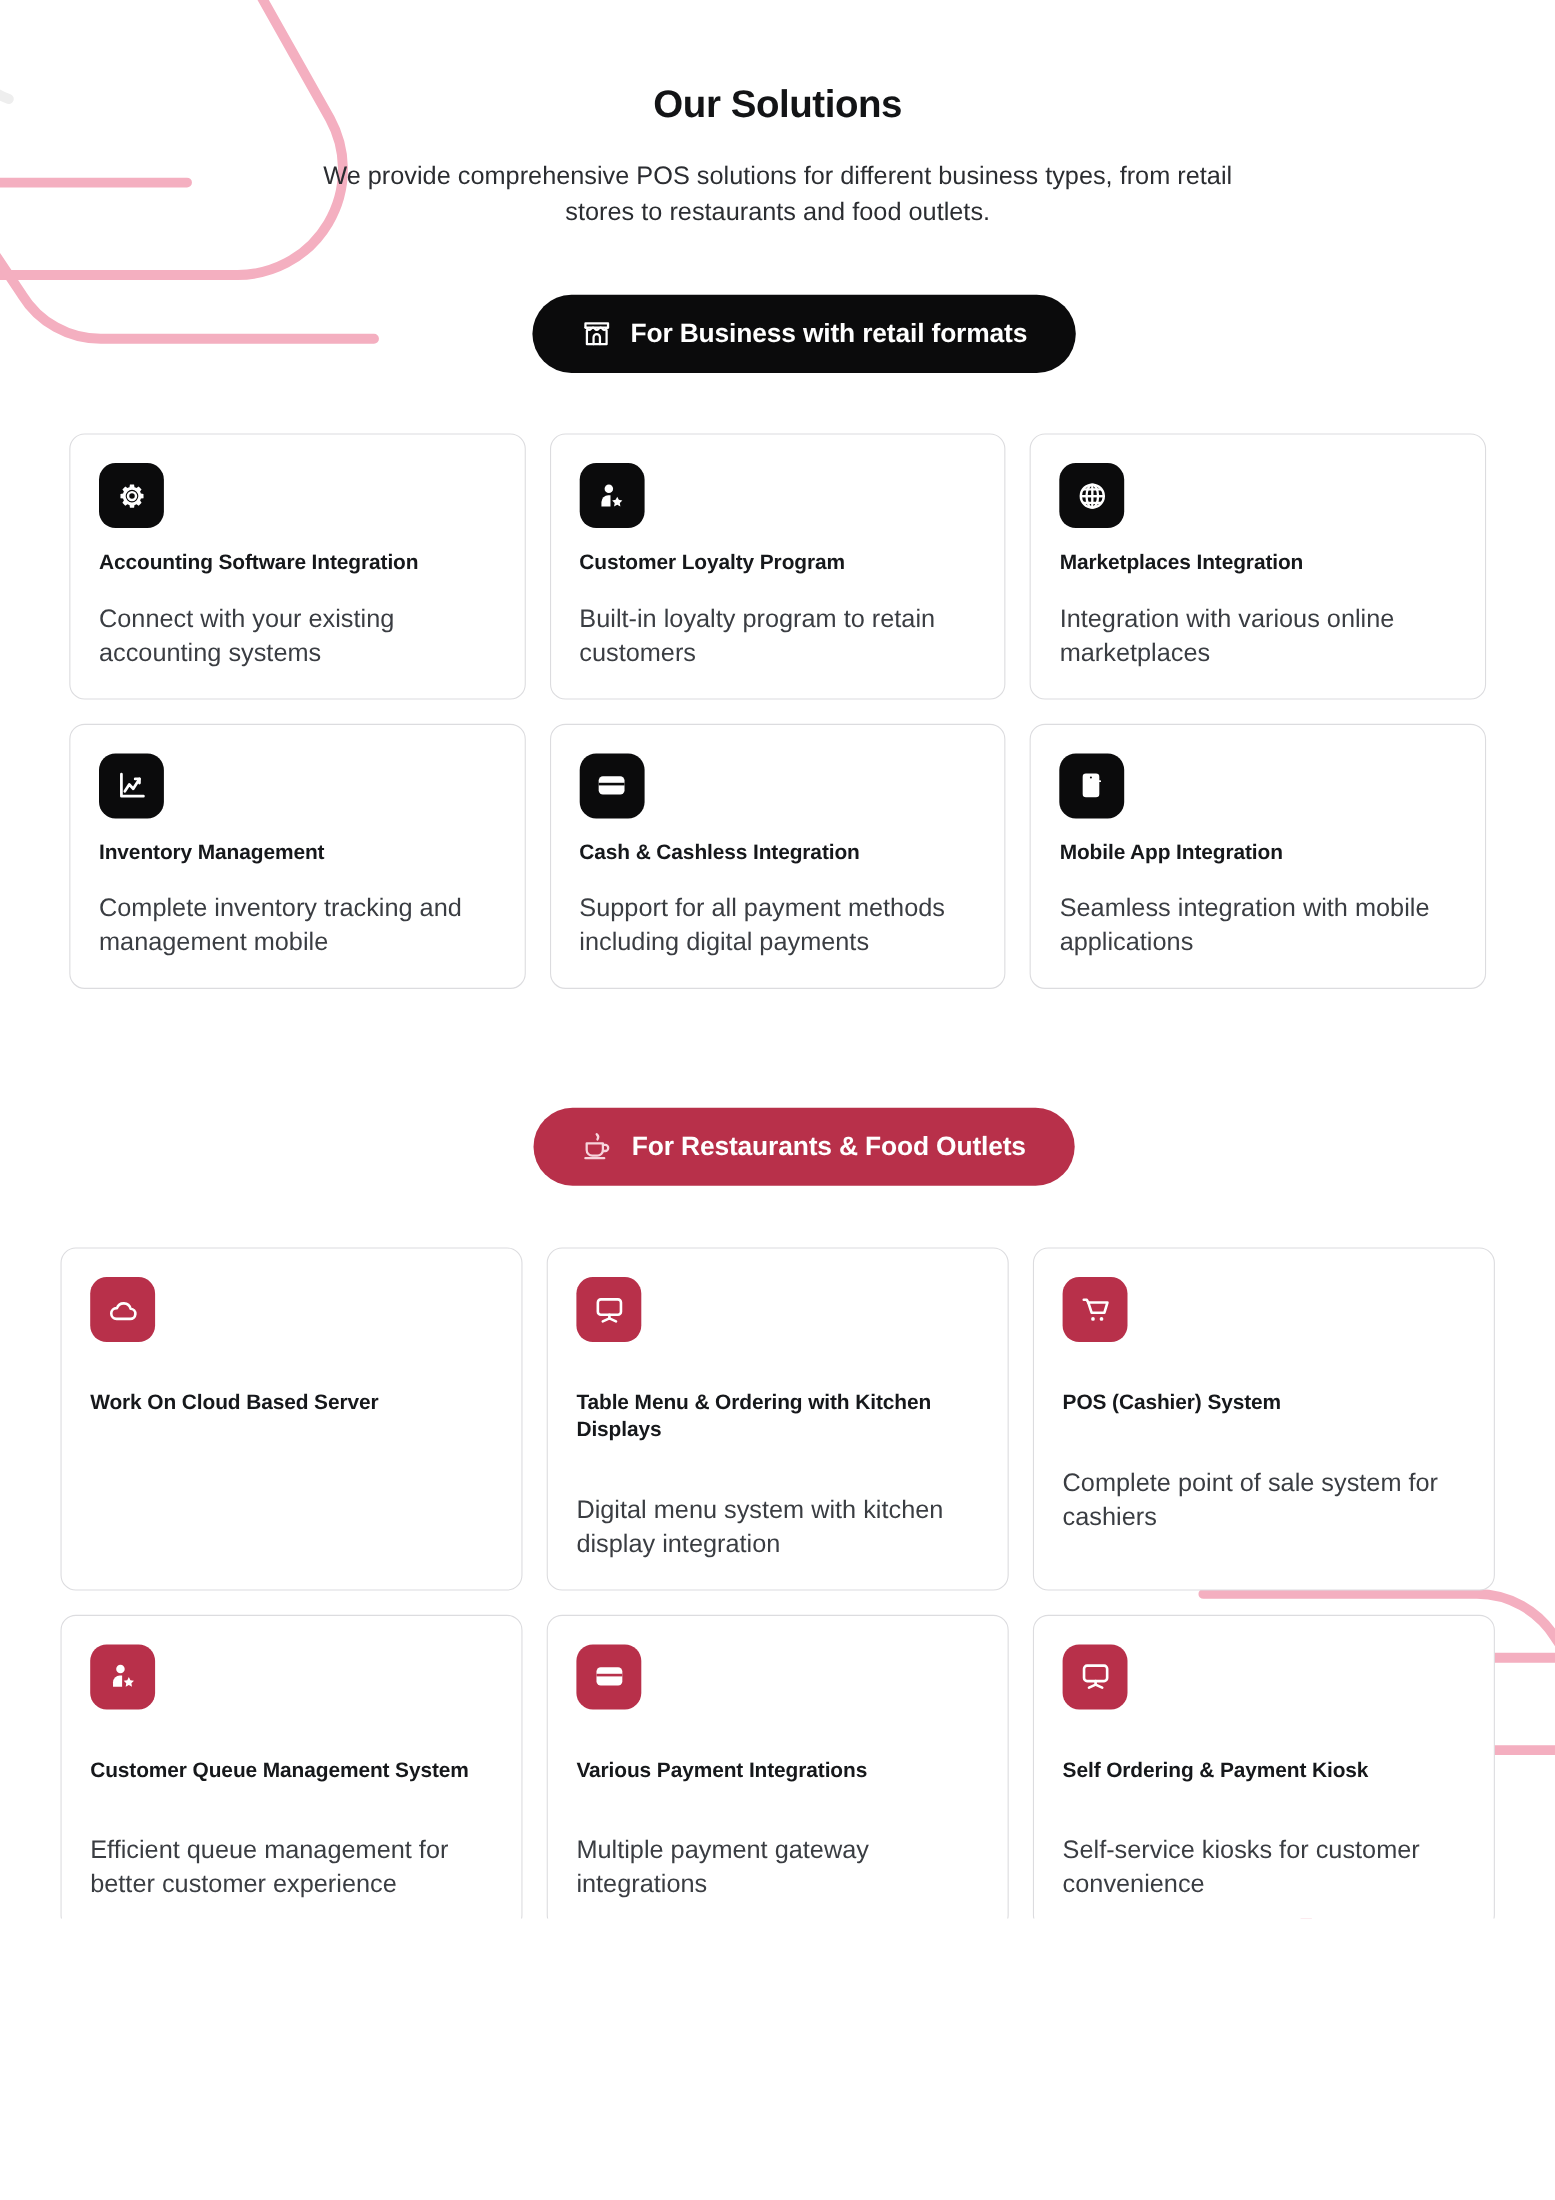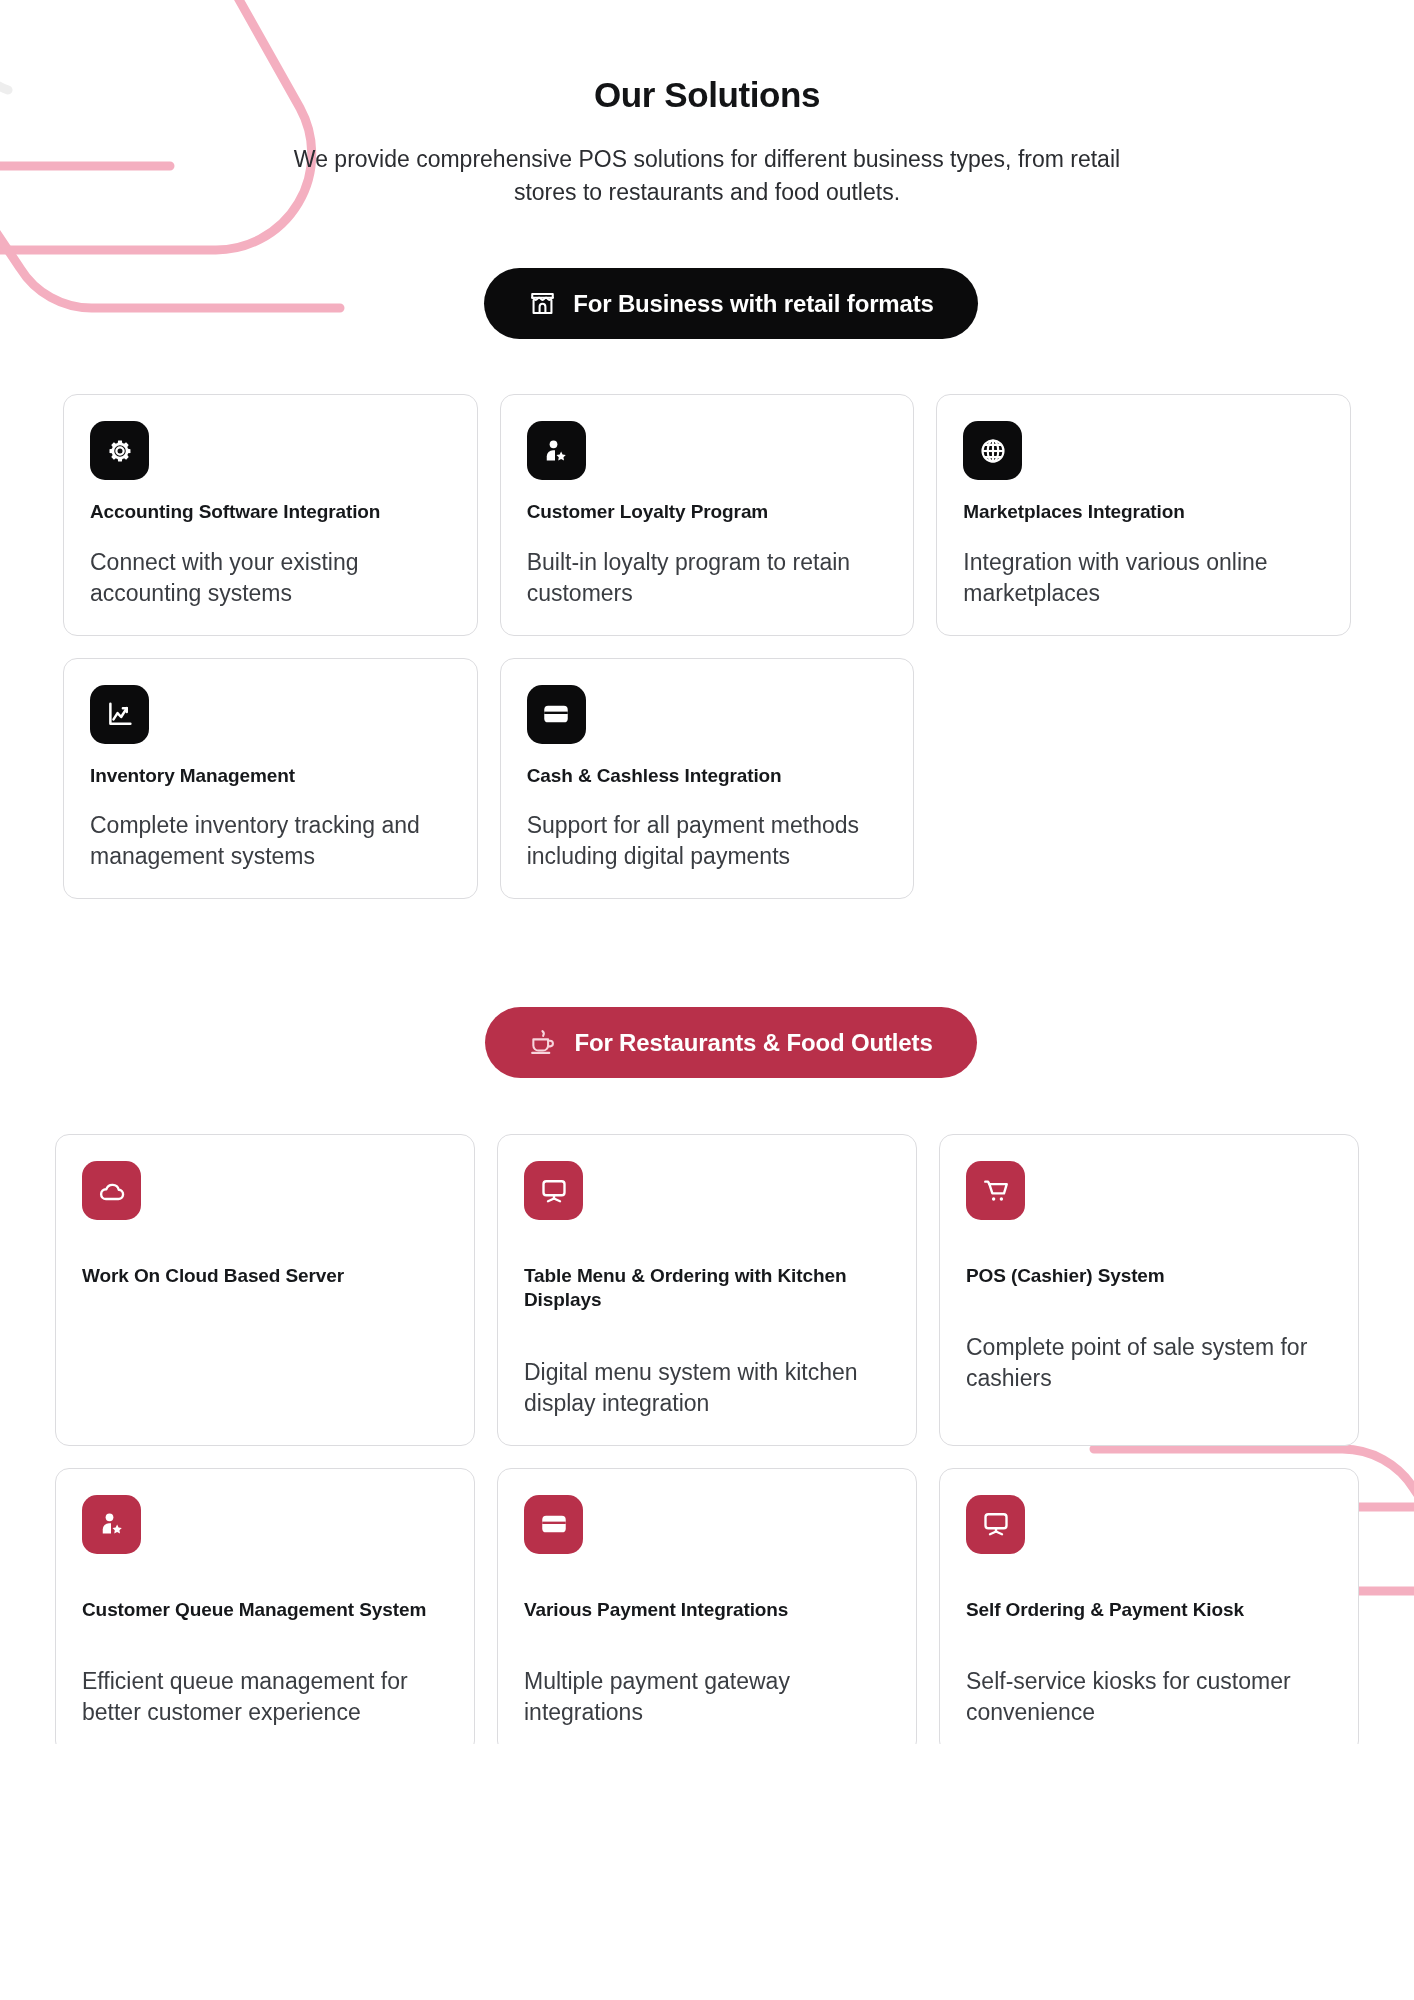--- a/index.html
+++ b/index.html
@@ -260,6 +260,16 @@
       <div class="card-desc">Support for all payment methods including digital payments</div>
     </div>
 
+    <div class="card card-retail">
+      <div class="card-icon black">
+        <svg width="30" height="30" viewBox="0 0 24 24" fill="#ffffff">
+          <path d="M7.4 3.4h7.3a2.4 2.4 0 0 1 2.4 2.4v2.4h.6a.7.7 0 0 1 0 1.4h-.6v8.6a2.4 2.4 0 0 1-2.4 2.4H7.4A2.4 2.4 0 0 1 5 18.2V5.8a2.4 2.4 0 0 1 2.4-2.4z"></path>
+          <circle cx="11" cy="6.2" r="0.75" fill="#0b0b0c"></circle>
+        </svg>
+      </div>
+      <div class="card-title">Mobile App Integration</div>
+      <div class="card-desc">Seamless integration with mobile applications</div>
+    </div>
 
   </div>
 

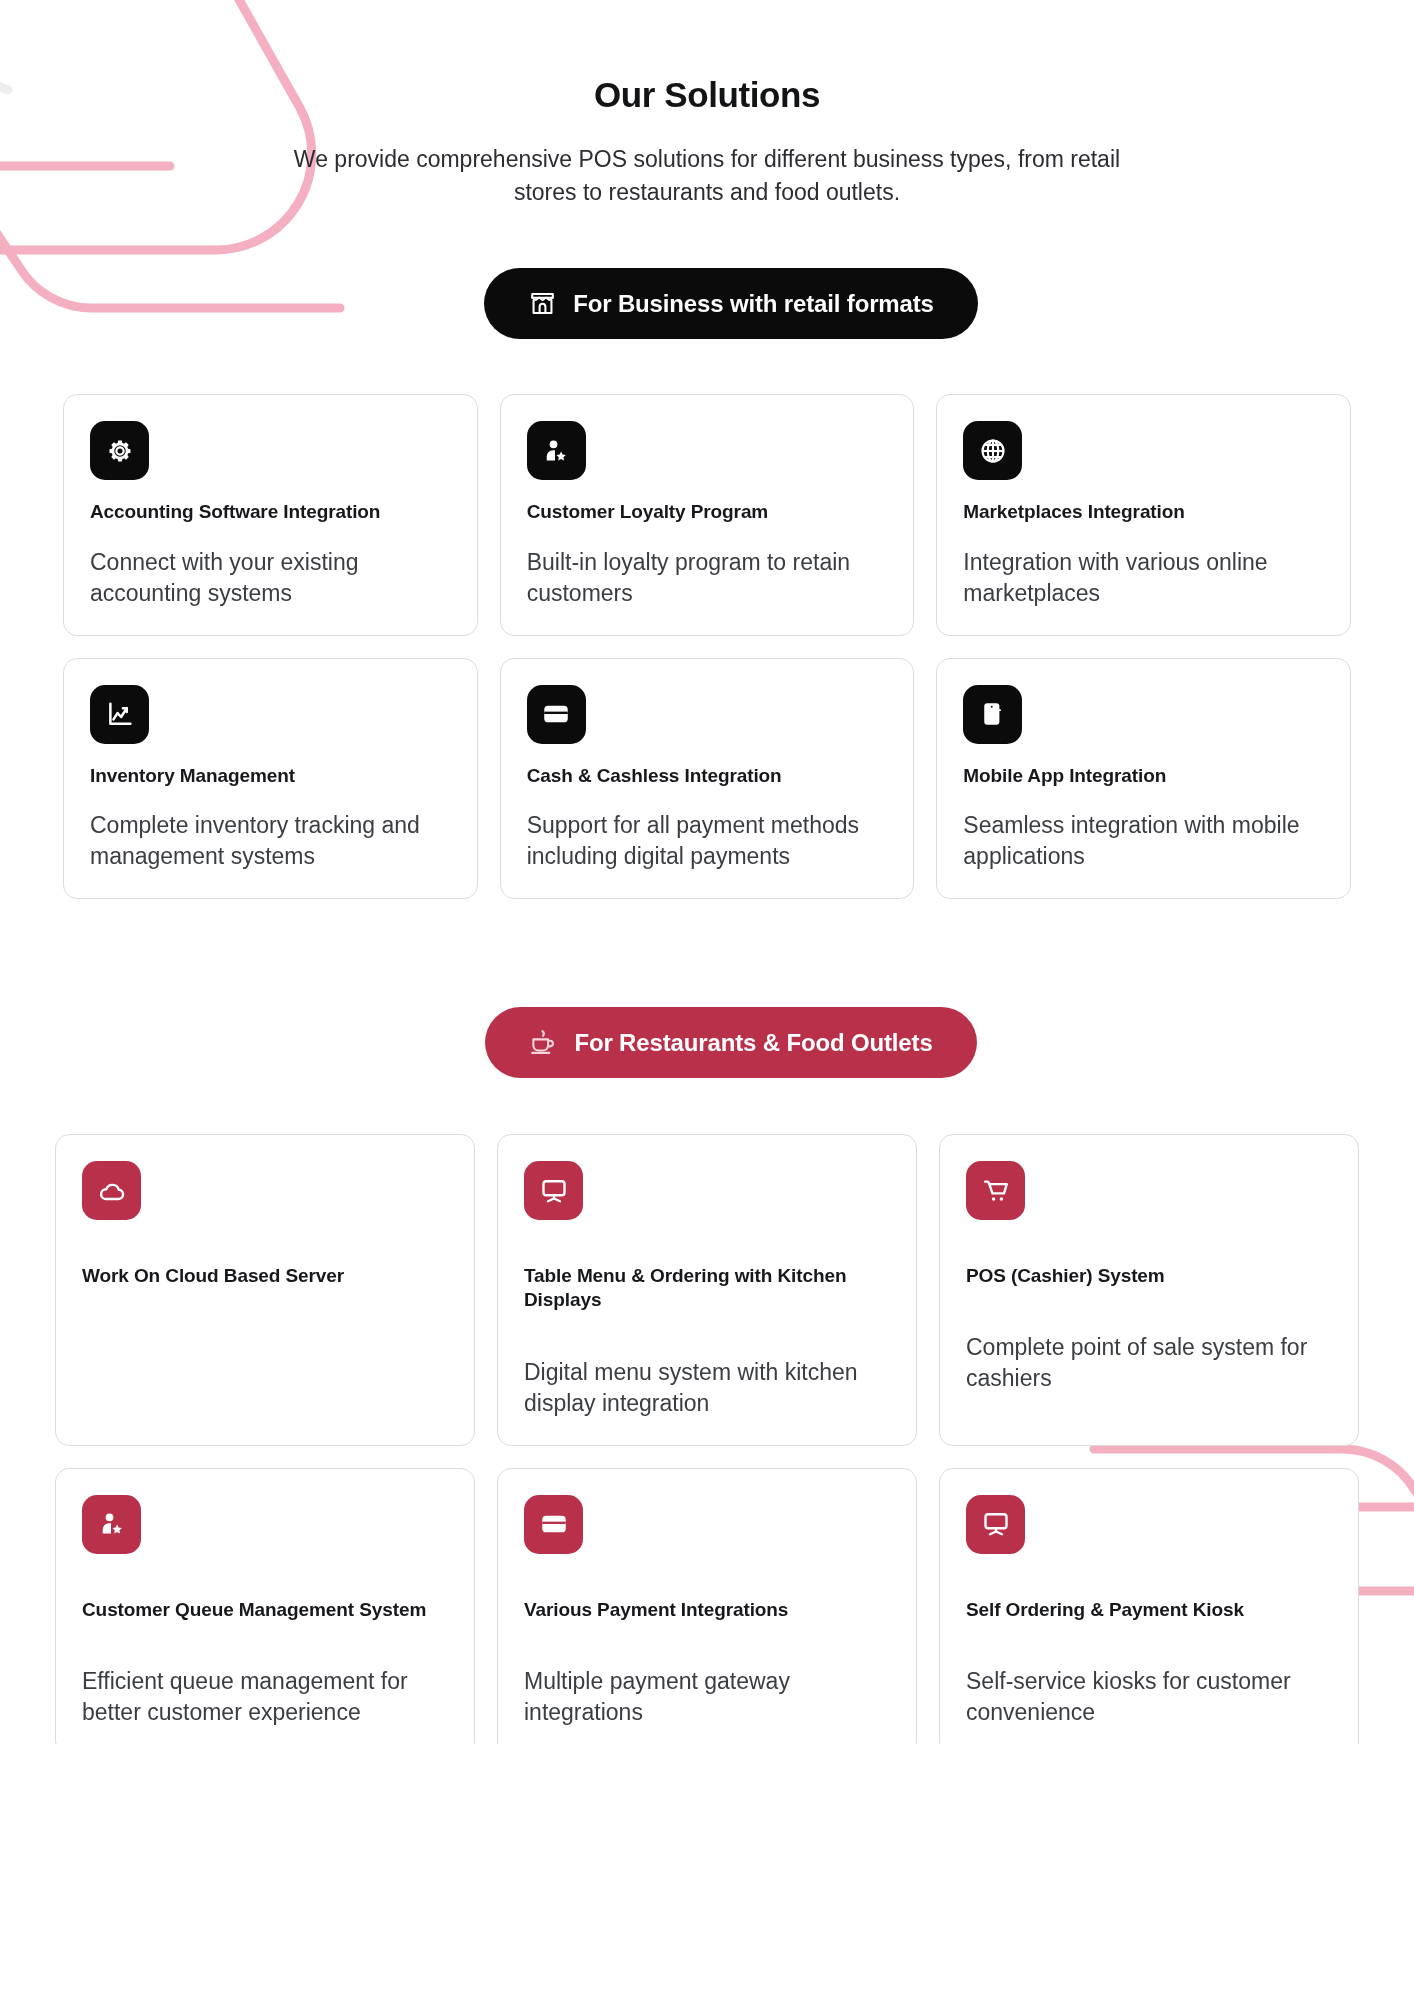--- a/index.html
+++ b/index.html
@@ -246,7 +246,7 @@
         </svg>
       </div>
       <div class="card-title">Inventory Management</div>
-      <div class="card-desc">Complete inventory tracking and management systems</div>
+      <div class="card-desc">Complete inventory tracking and management mobile</div>
     </div>
 
     <div class="card card-retail">

